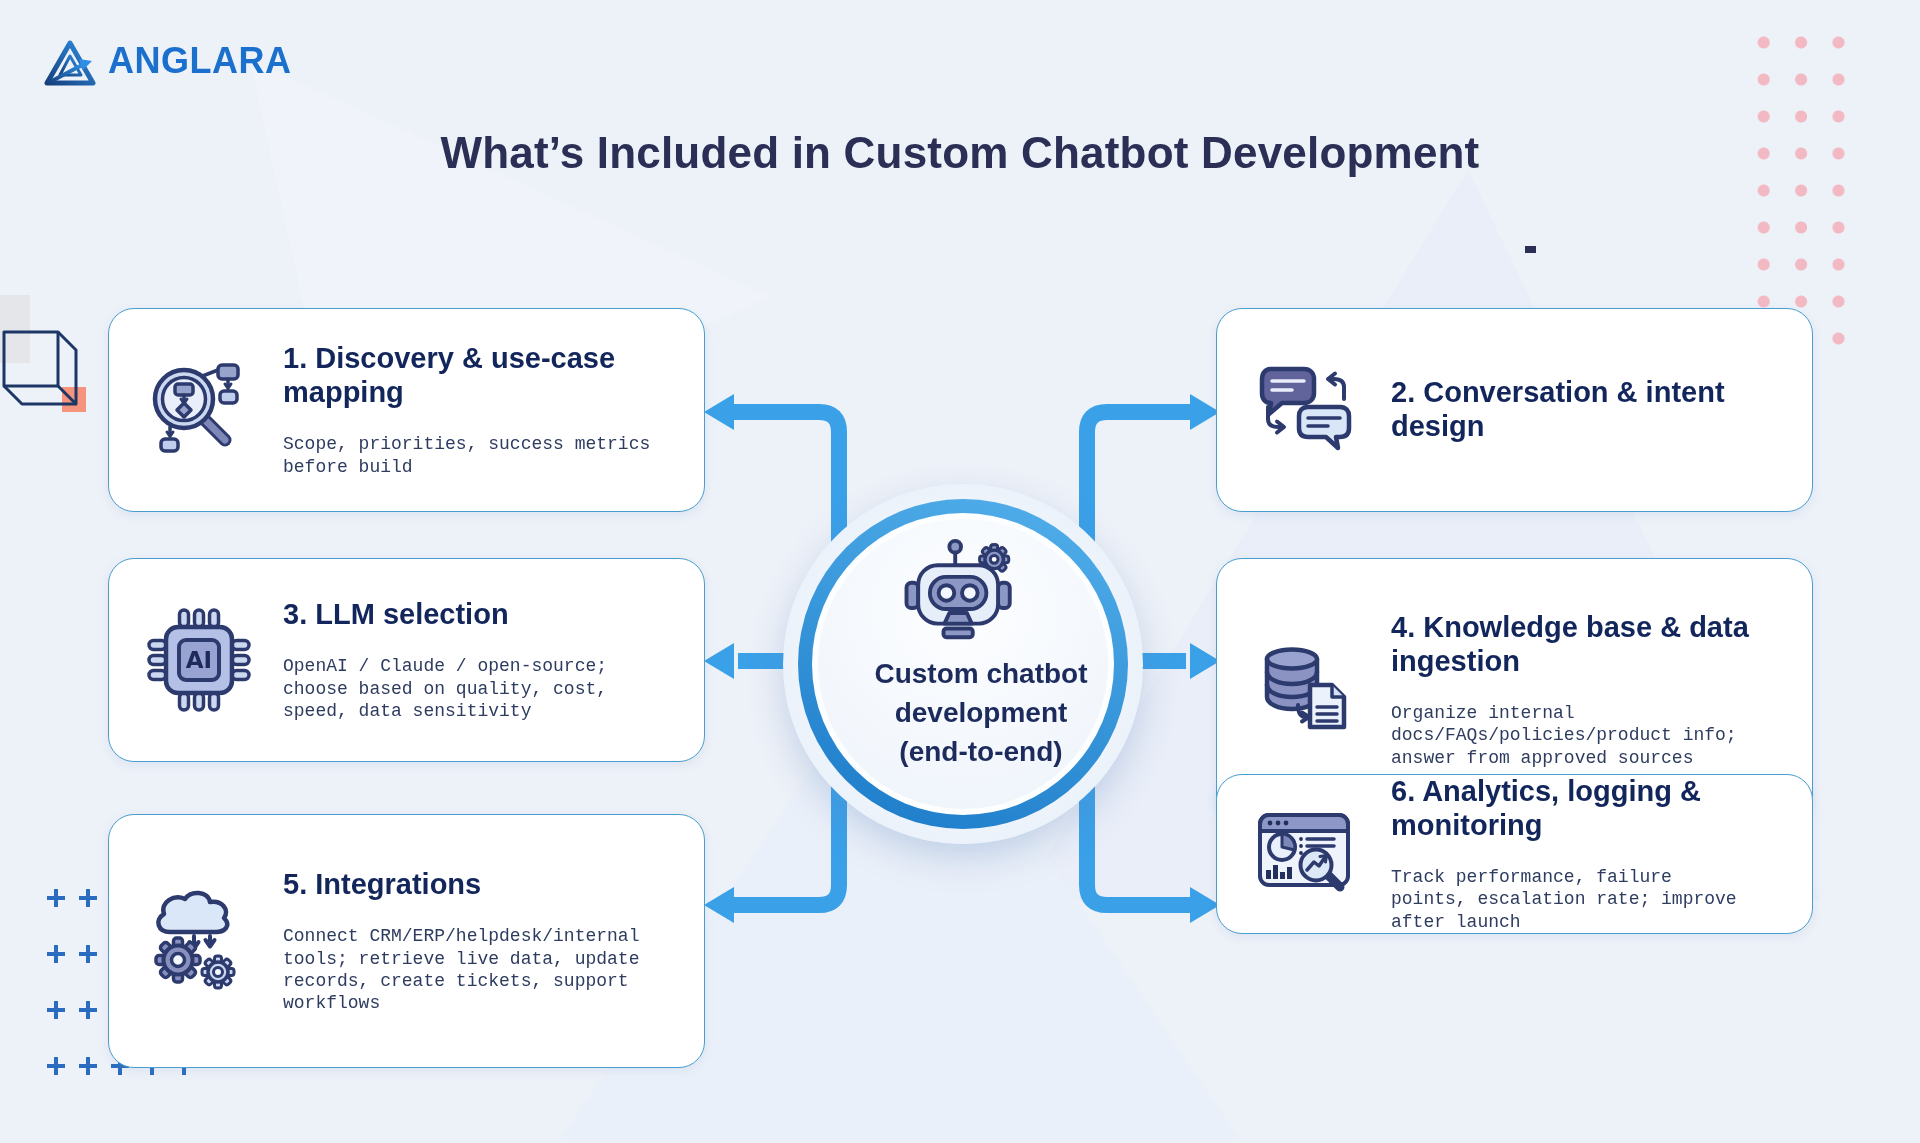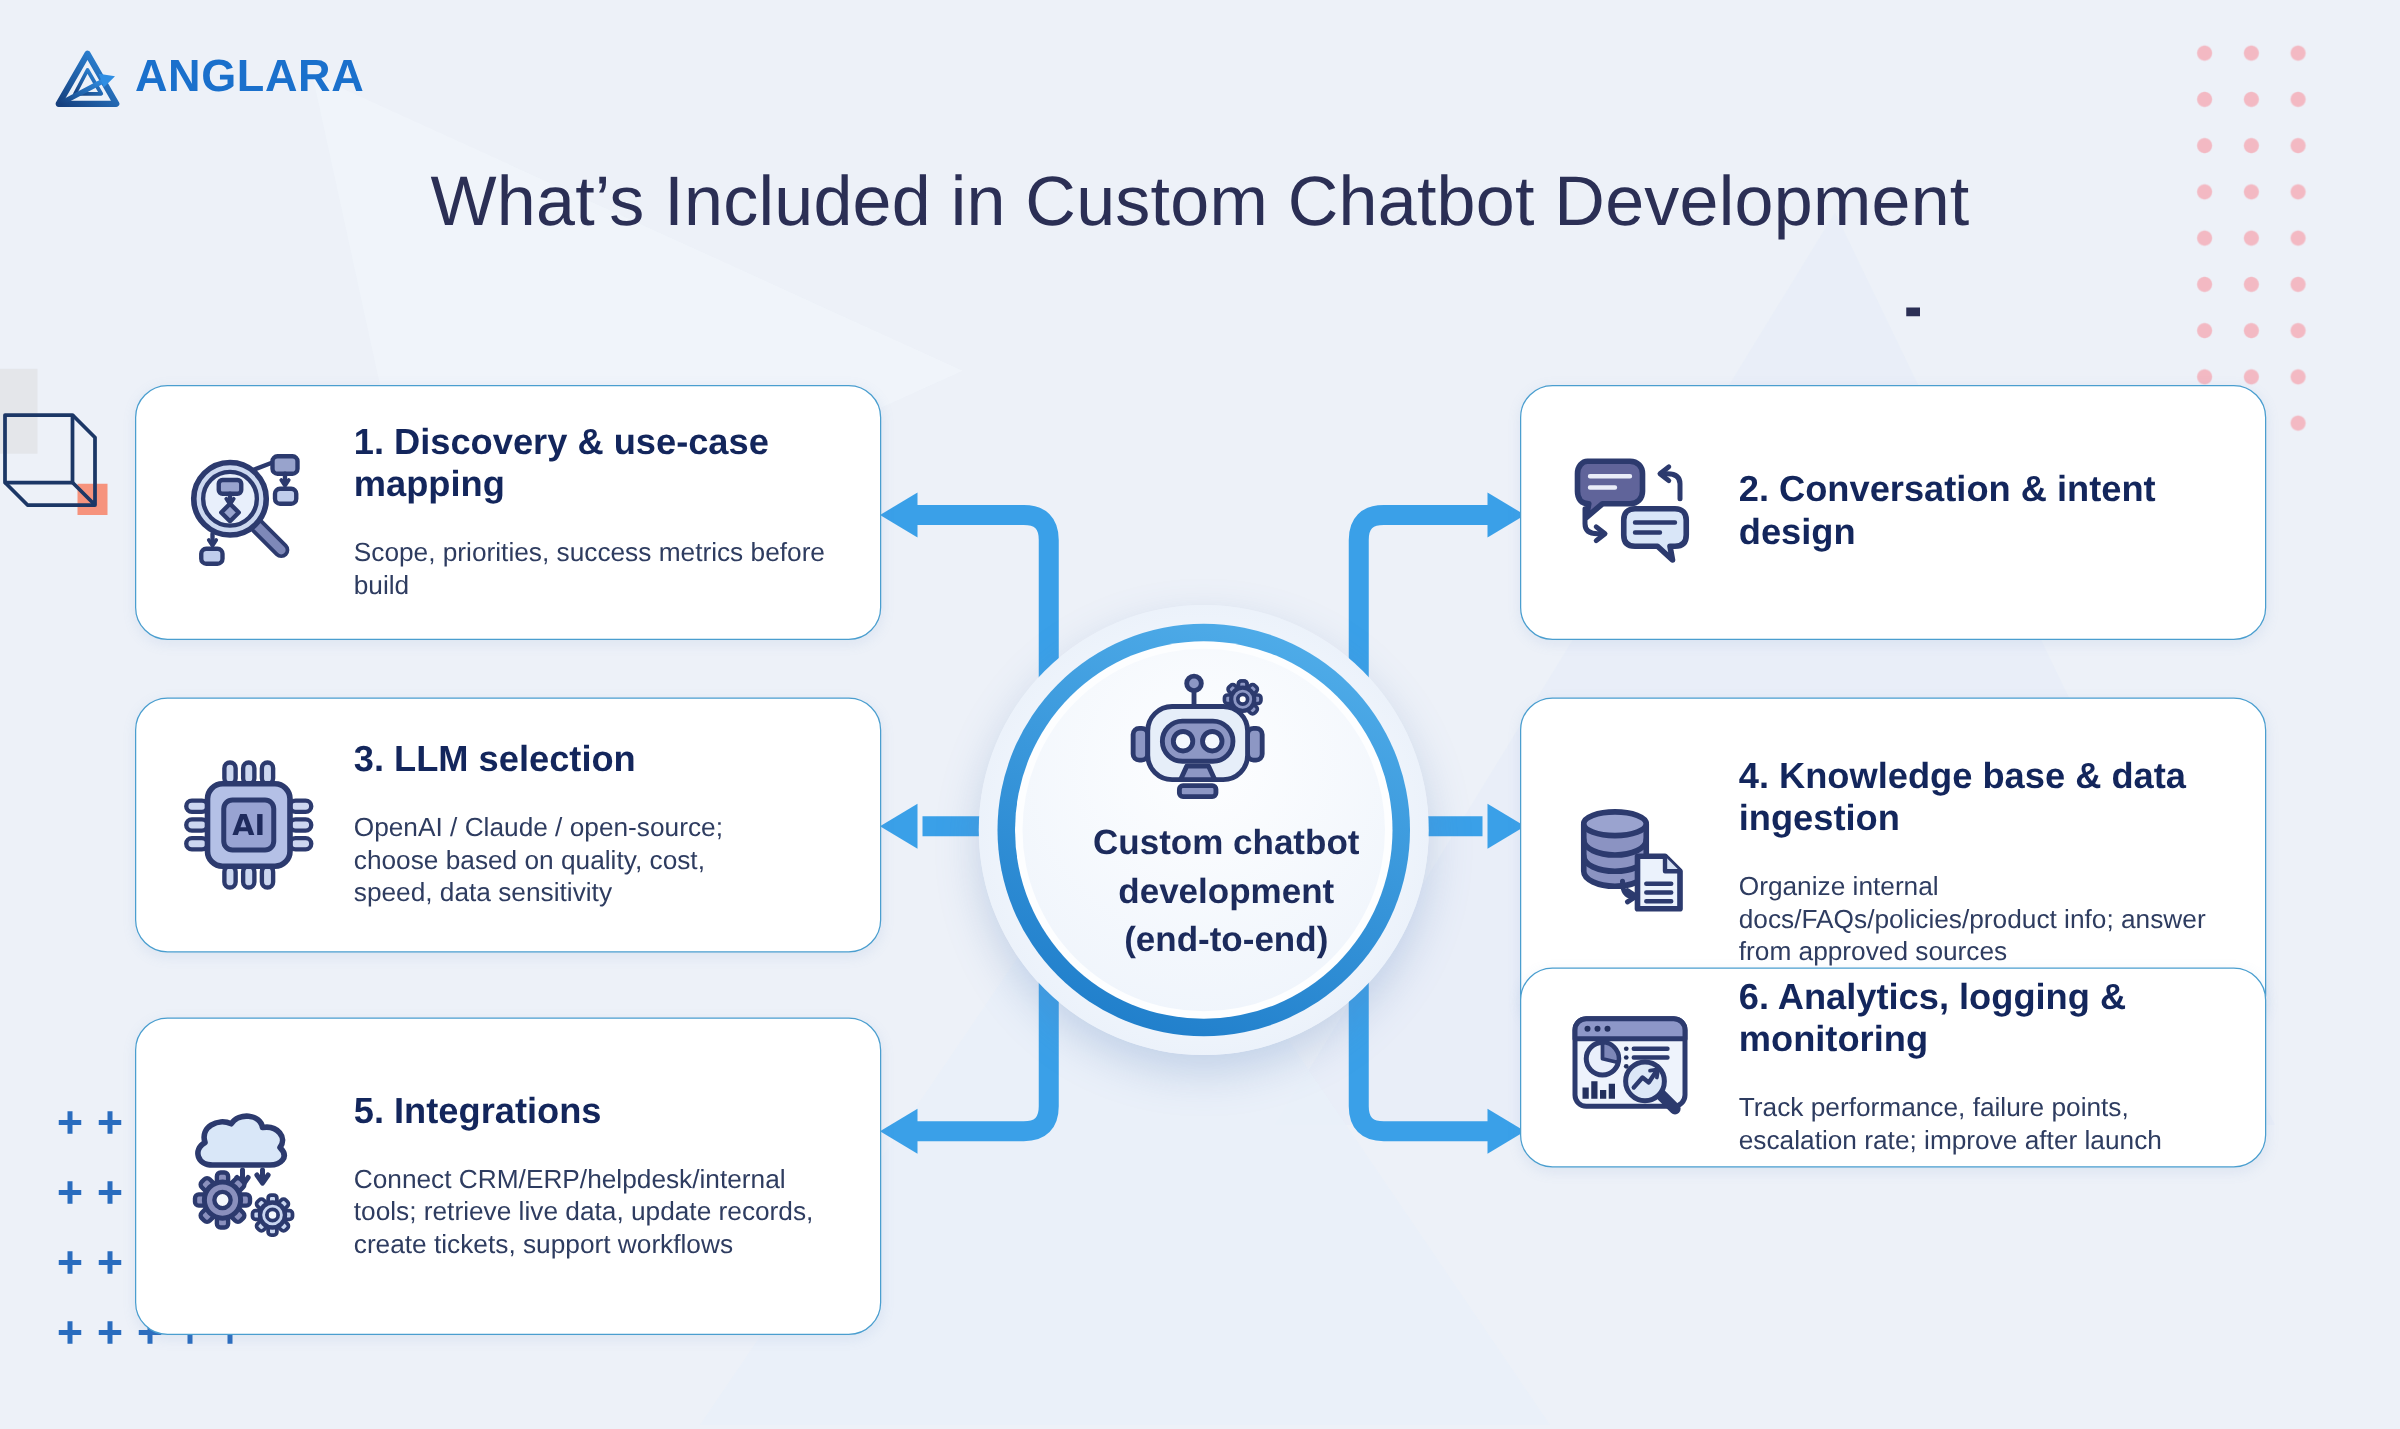--- a/index.html
+++ b/index.html
@@ -26,7 +26,7 @@
   .logo{position:absolute;left:44px;top:40px;display:flex;gap:12px;z-index:5;}
   .logo-text{font-size:36px;font-weight:800;color:var(--brand-blue);letter-spacing:.5px;}
   .page-title{position:absolute;left:0;top:128px;width:100%;text-align:center;z-index:5;
-    font-size:56px;font-weight:400;color:var(--title);letter-spacing:.2px;}
+    font-size:44px;font-weight:700;color:var(--title);letter-spacing:.2px;}
 
   
   .pipes{position:absolute;left:0;top:0;z-index:1;}

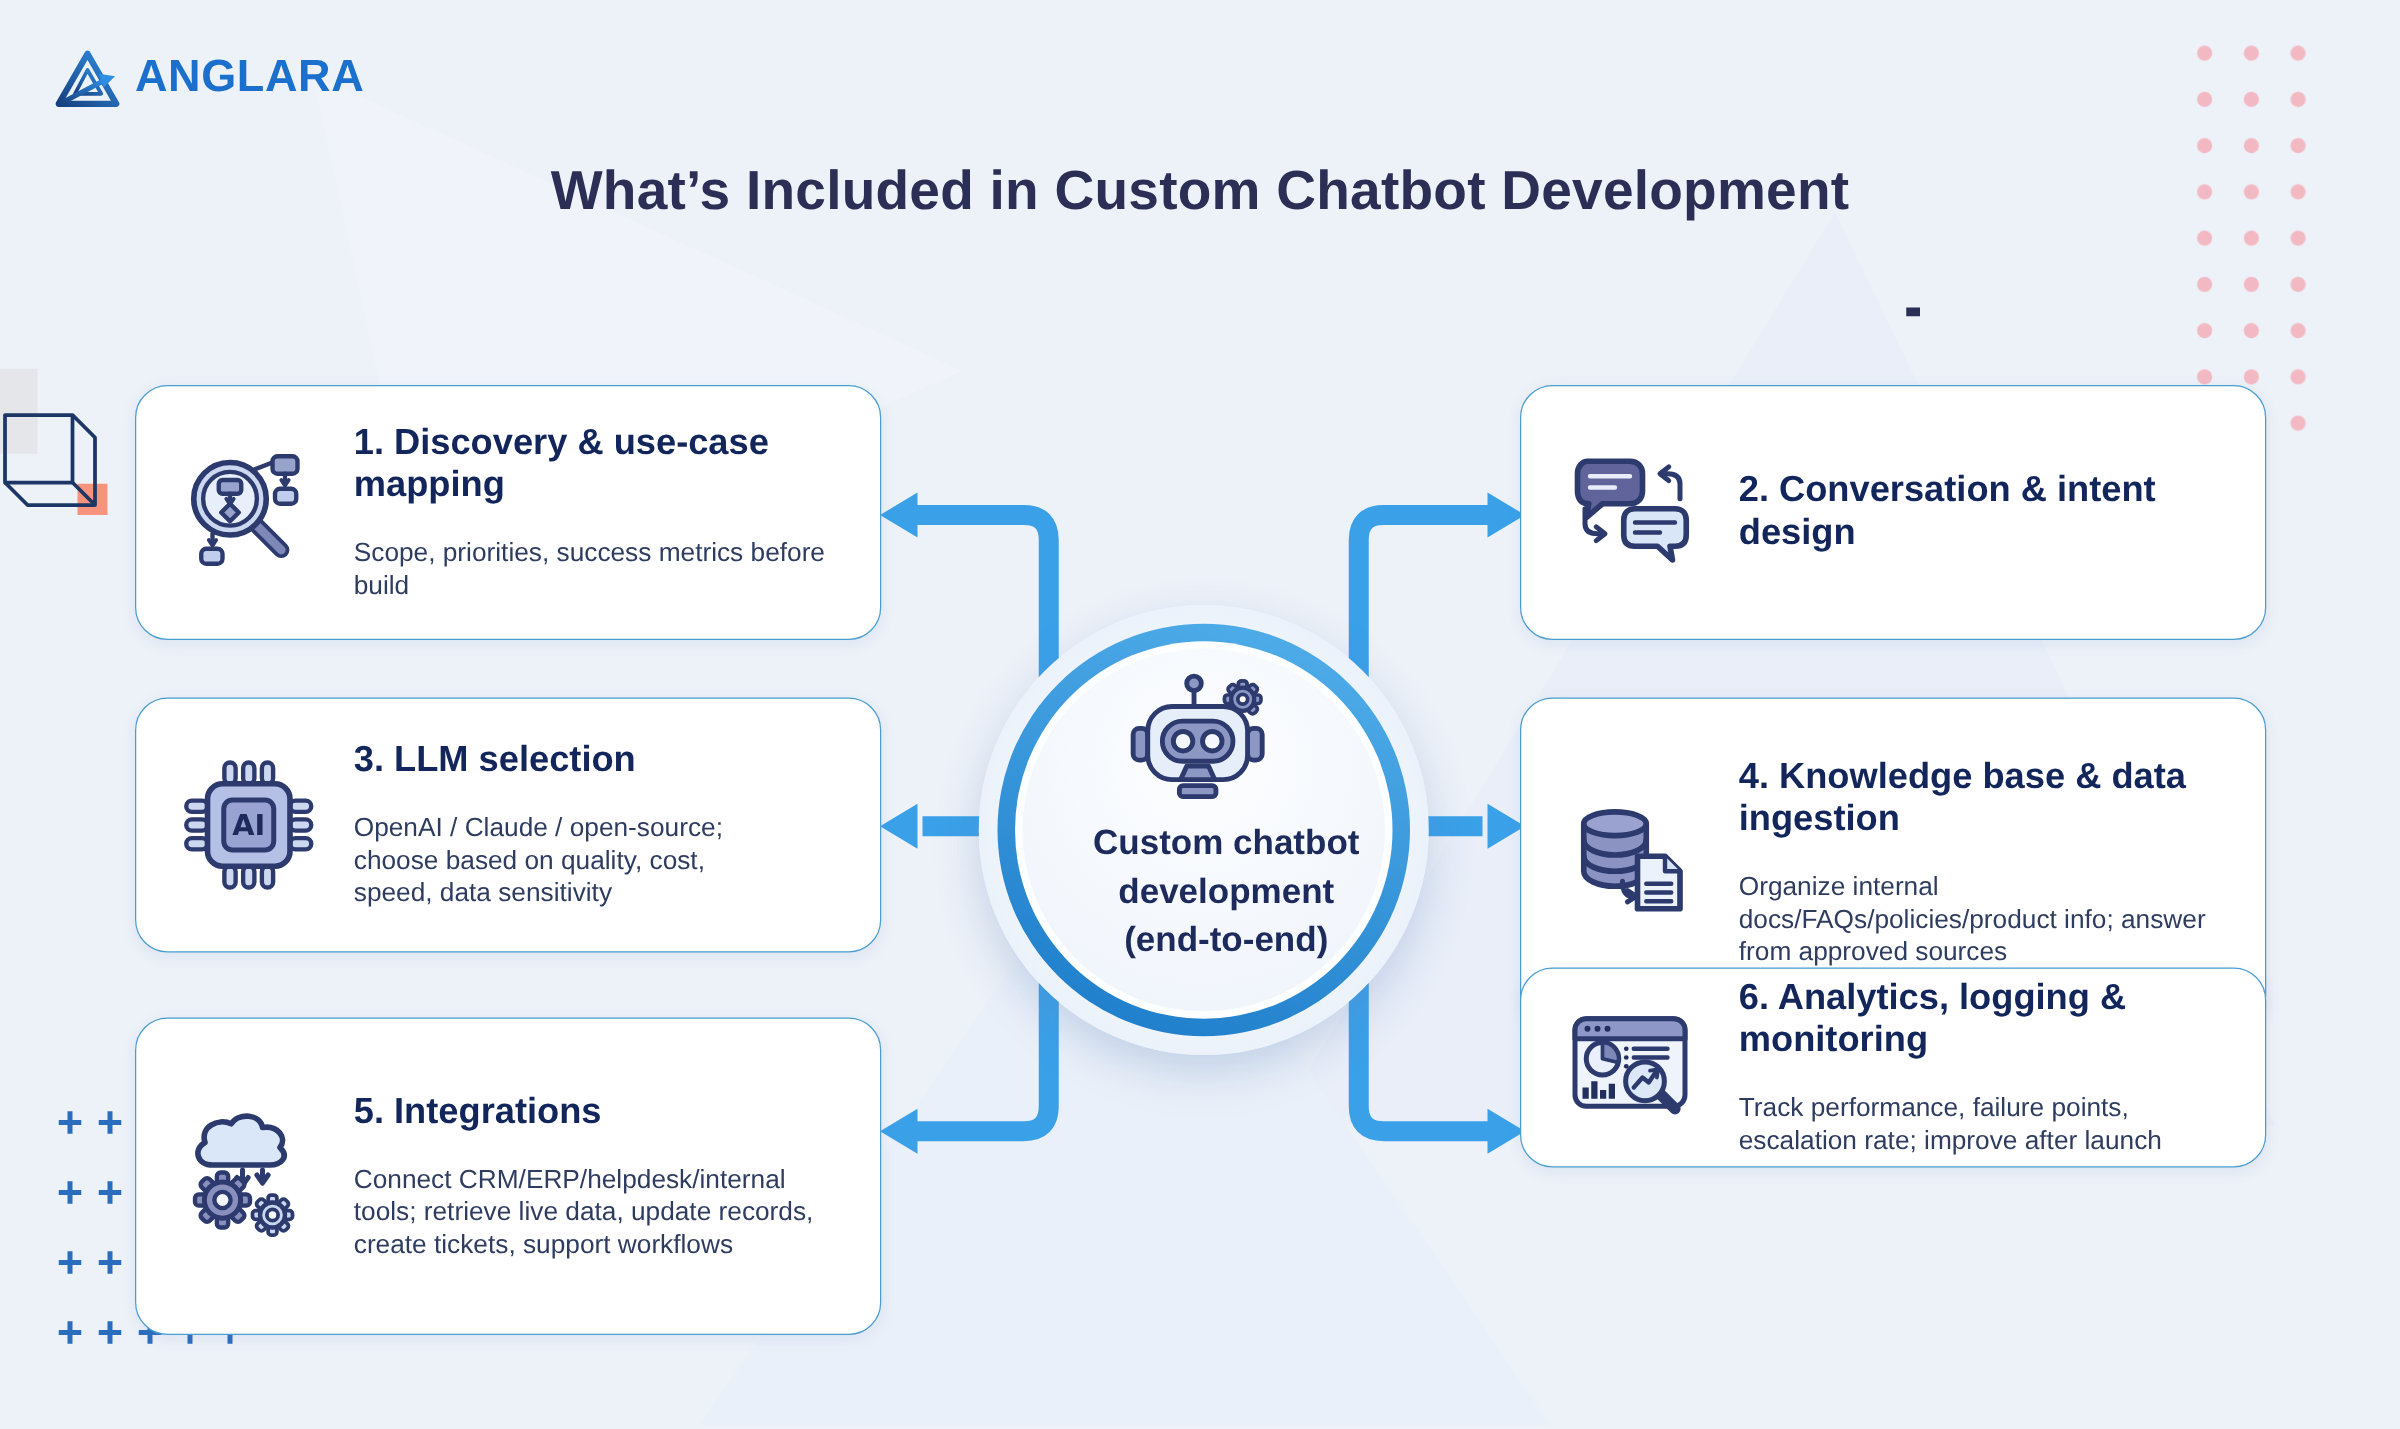--- a/index.html
+++ b/index.html
@@ -54,7 +54,7 @@
     box-shadow:0 3px 10px rgba(110,150,200,.13);}
   .card-icon{flex:0 0 112px;display:flex;align-items:center;justify-content:center;}
   .card-title{font-size:29px;font-weight:700;color:var(--heading);line-height:1.16;}
-  .card-body{font-size:21px;color:var(--body-text);line-height:1.24;margin-top:24px;max-width:392px;}
+  .card-body{font-size:18px;color:var(--body-text);line-height:1.24;margin-top:24px;max-width:392px;font-family:Liberation Mono, monospace;}
   .card-body.w340{max-width:340px;}
   .card-body.w360{max-width:360px;}
   .card-1{left:108px;top:308px;height:204px;}

